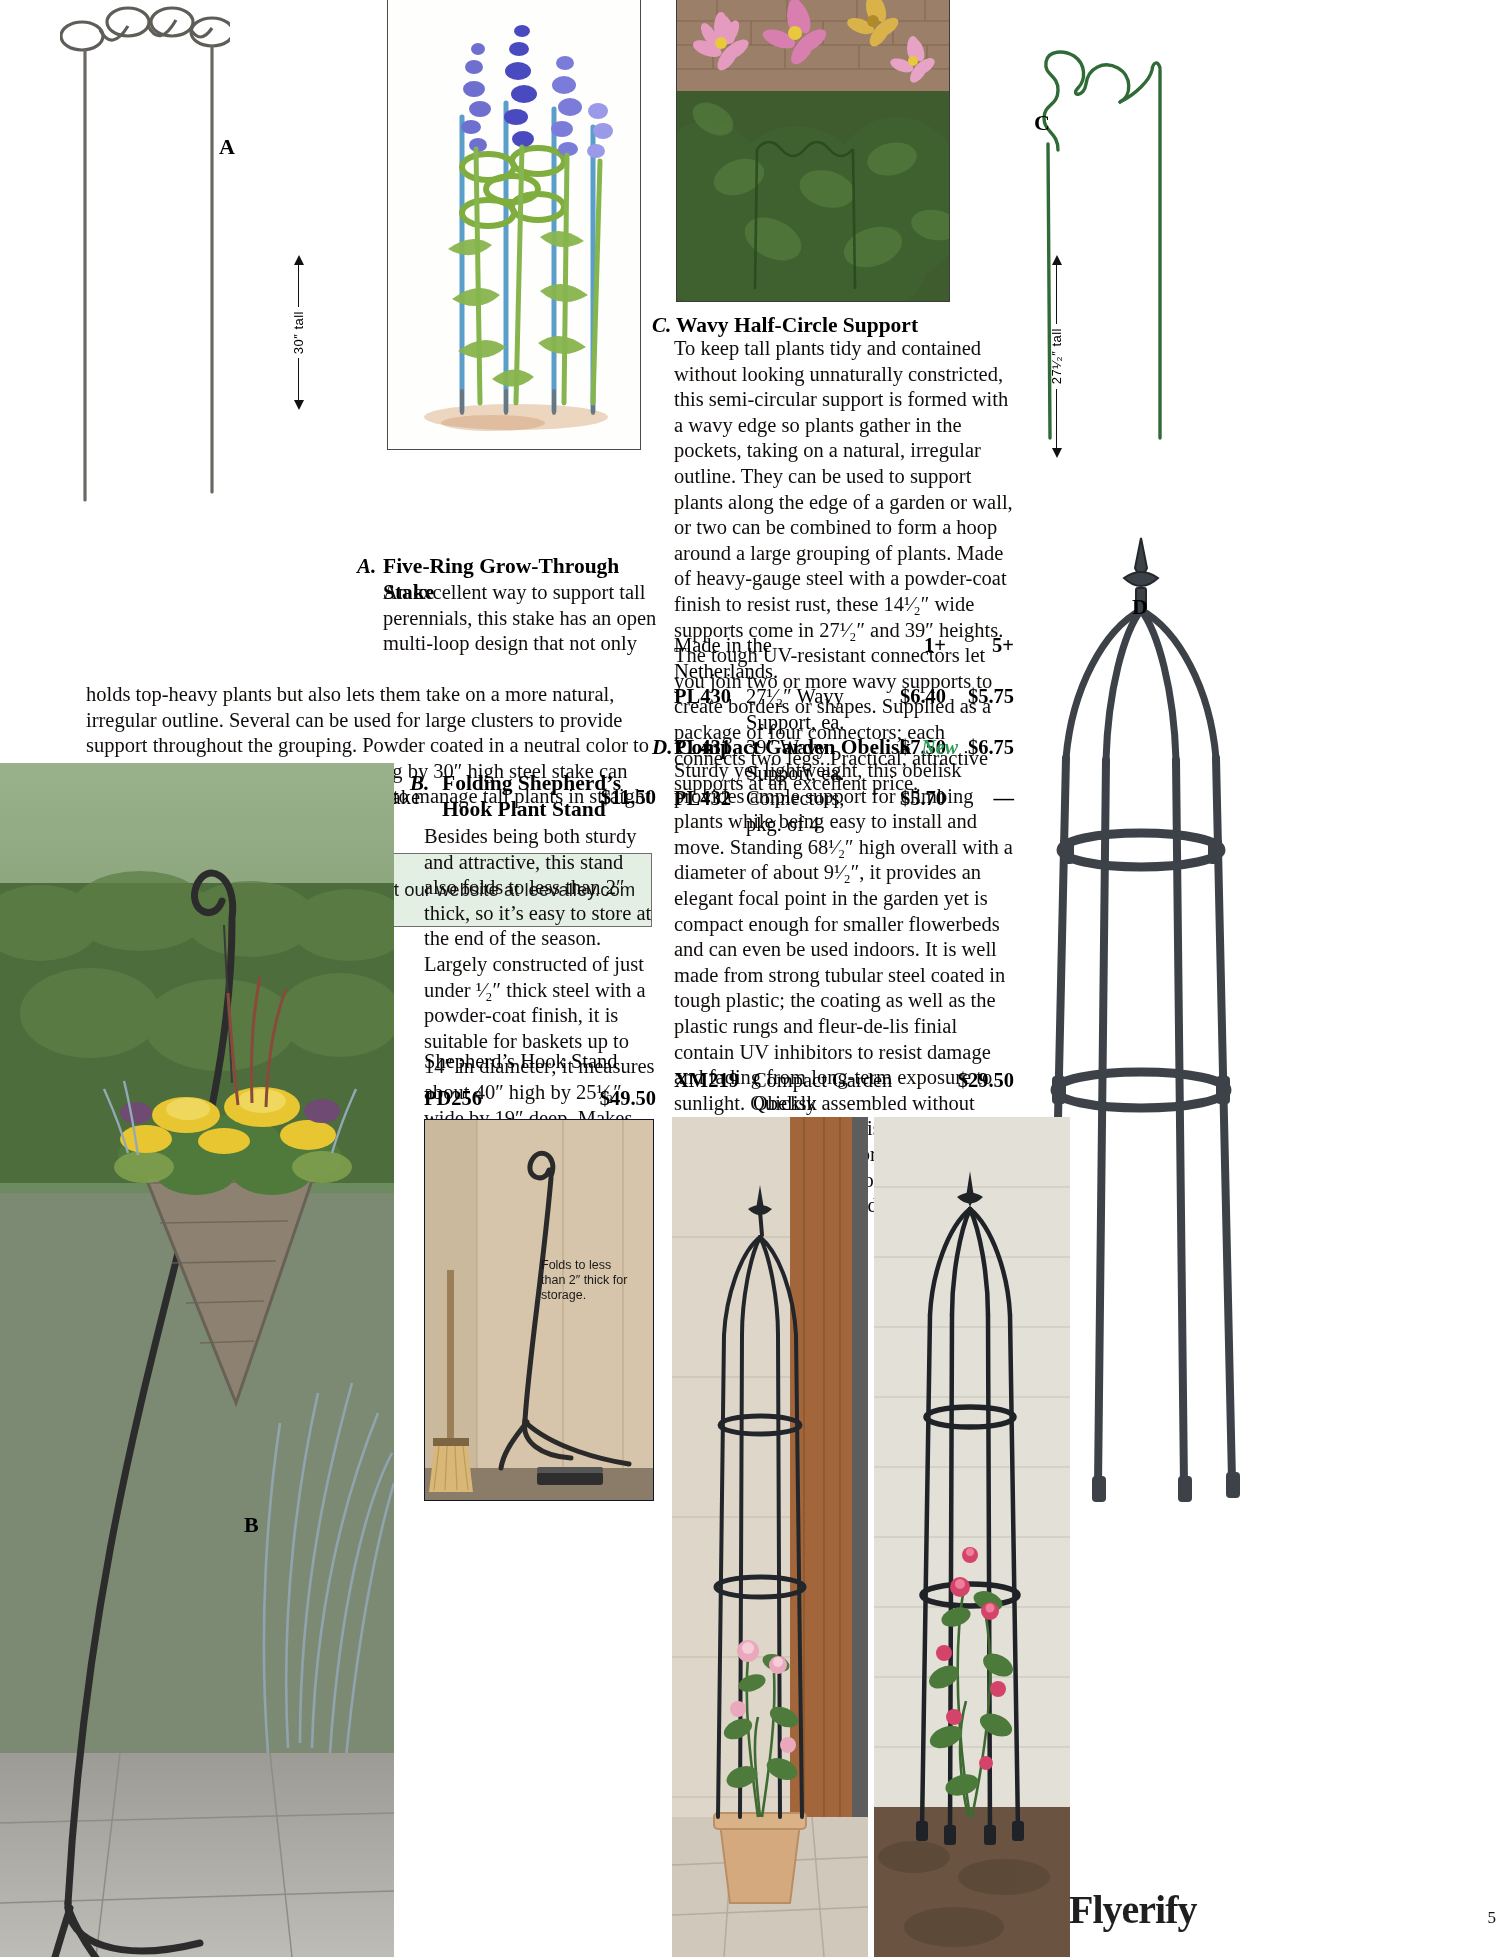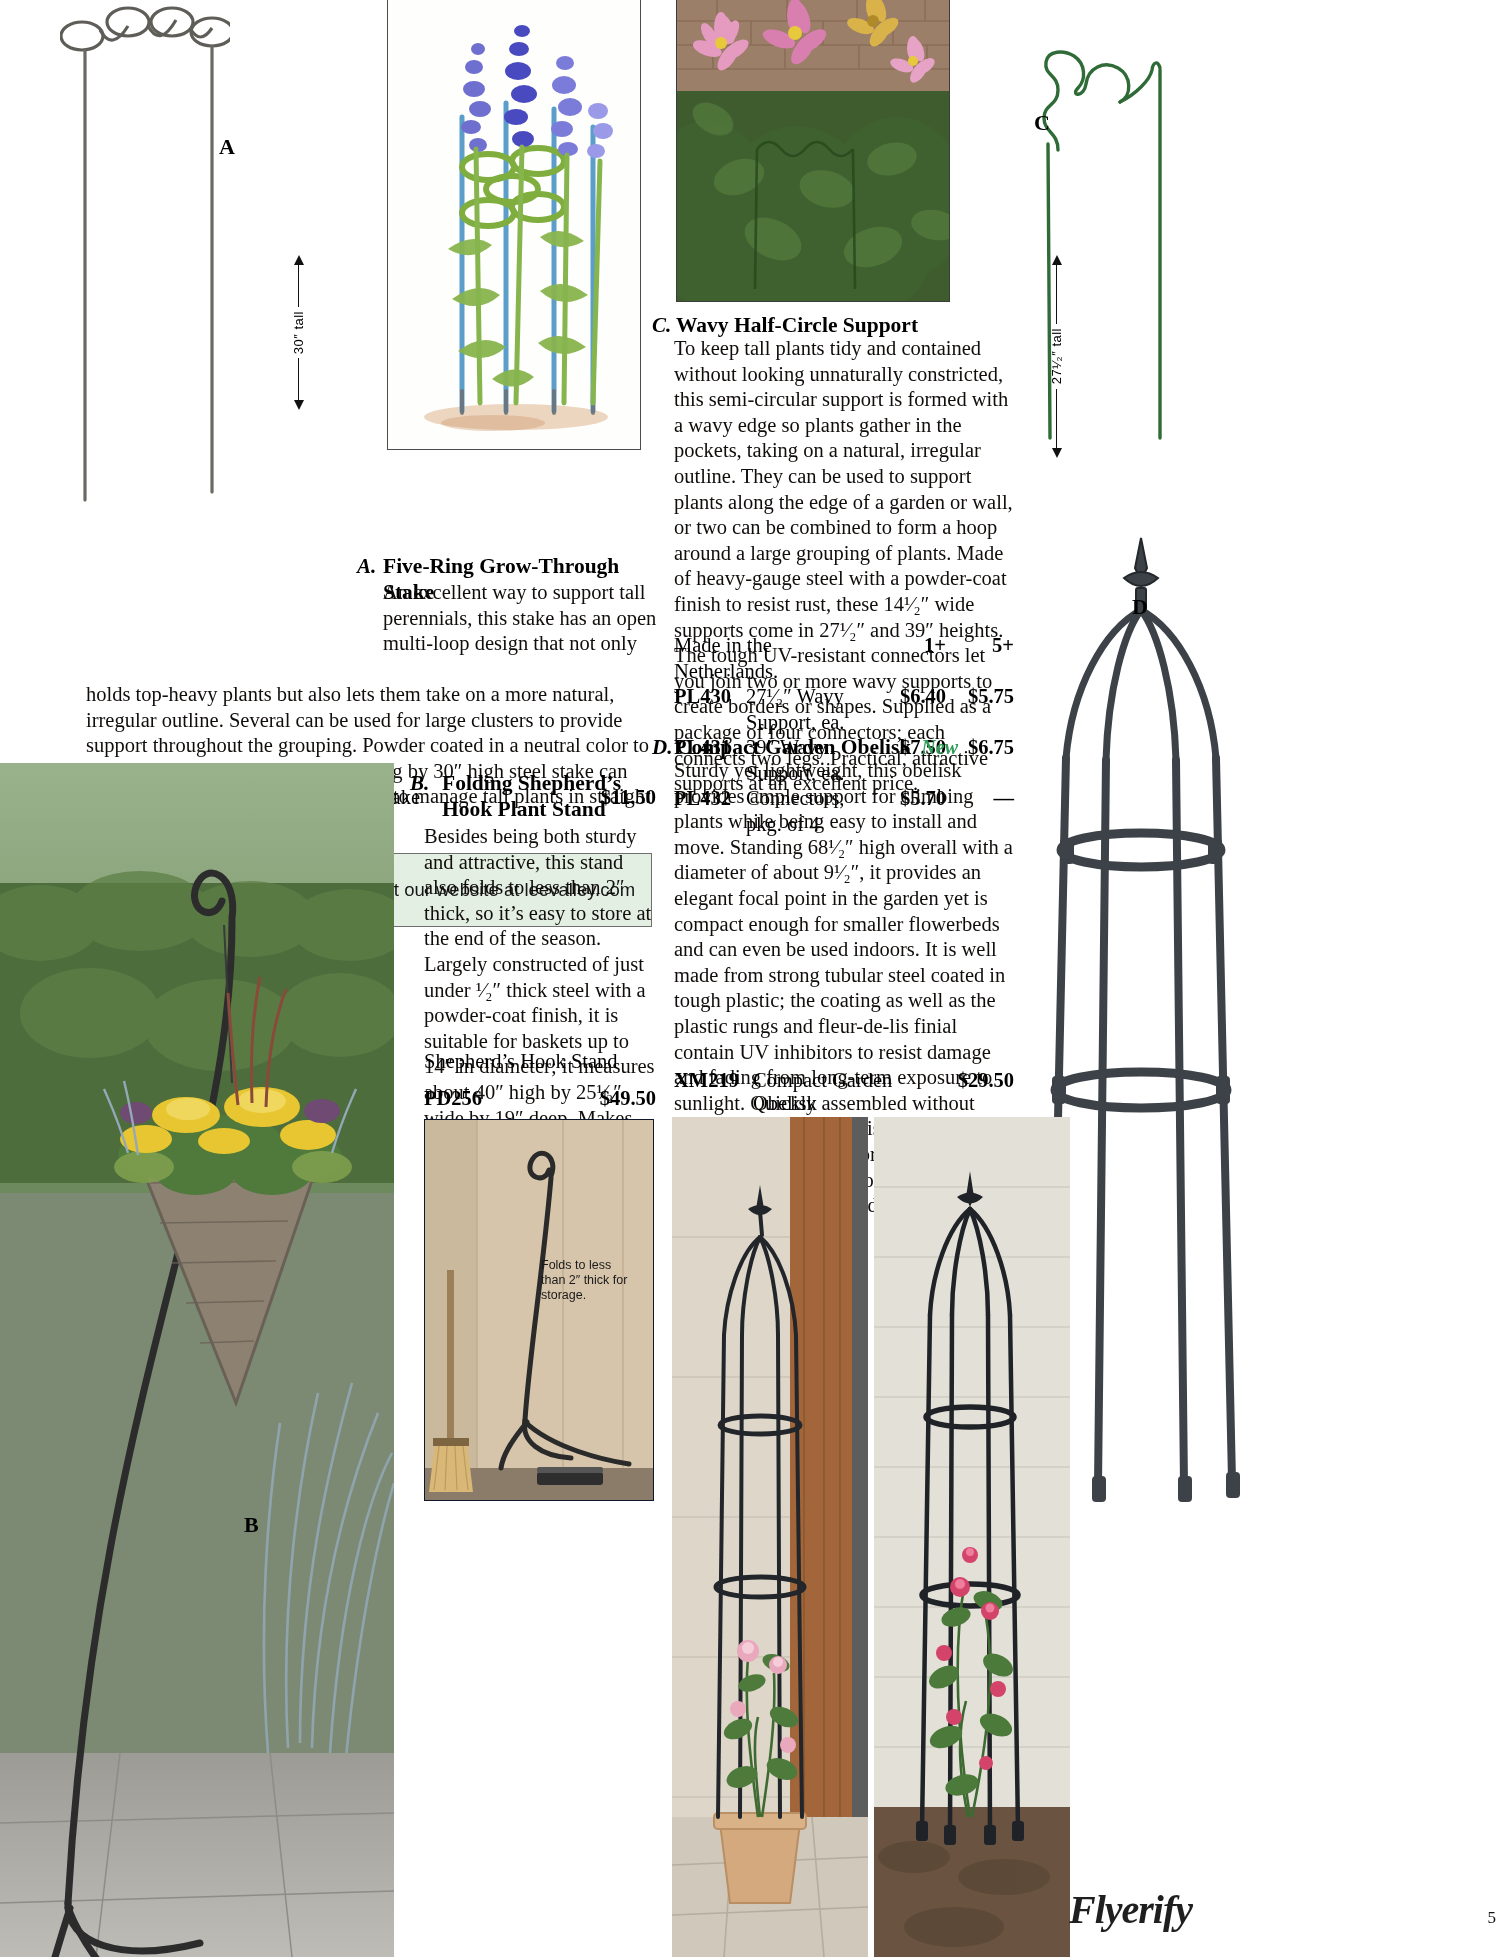--- a/index.html
+++ b/index.html
@@ -294,7 +294,6 @@
     position: absolute;
     left: 1069px; top: 1886px;
     font-family: "Liberation Serif", serif;
-    font-style: italic;
     font-weight: bold;
     font-size: 40px;
     color: #2b2b2b;

